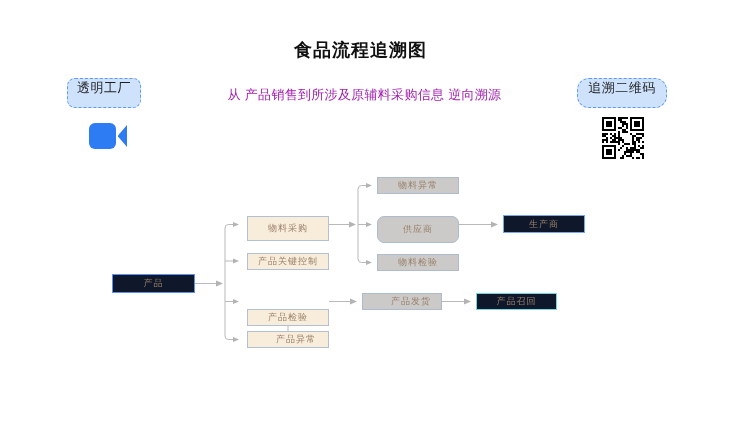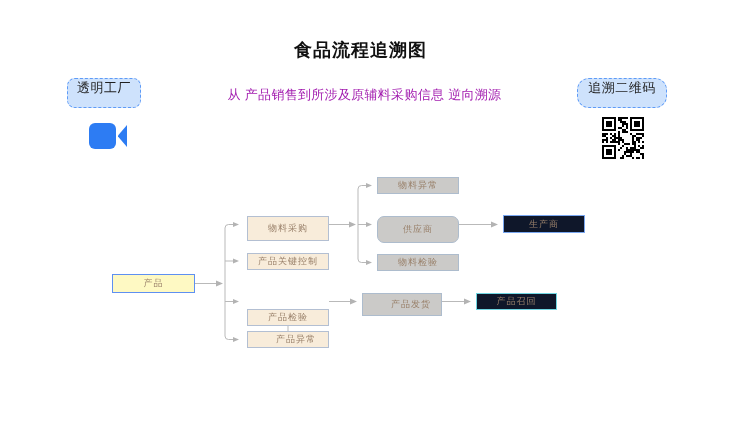--- a/index.html
+++ b/index.html
@@ -31,7 +31,7 @@
     display:flex;align-items:center;justify-content:center;
     letter-spacing:1px;cursor:pointer;
   }
-  .node.blue{background:#fef9c3;border-color:#5e90f2;text-align:right;}
+  .node.blue{background:#0f172a;border-color:#5e90f2;text-align:right;}
   .node.cream{background:#f8ecda;border-color:#b3bfd2;}
   .node.gray{background:#cbcac8;border-color:#adbccd;}
   .node.cyan{background:#0f172a;border-color:#7aa7f0;}

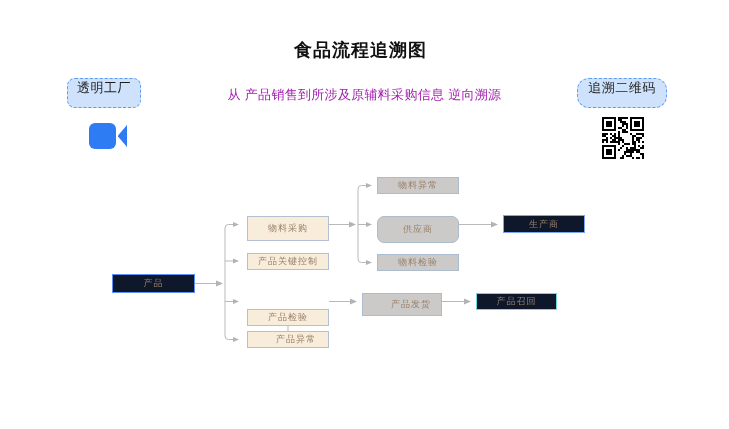--- a/index.html
+++ b/index.html
@@ -333,7 +333,7 @@
   <div class="node gray" style="left:377px;top:216px;width:82px;height:27px;border-radius:7px;">供应商</div>
   <div class="node gray" style="left:377px;top:254px;width:82px;height:17px;">物料检验</div>
   <div class="node cyan" style="left:503px;top:215px;width:82px;height:18px;">生产商</div>
-  <div class="node gray" style="left:362px;top:293px;width:80px;height:23px;padding-left:18px;">产品发货</div>
+  <div class="node gray" style="left:362px;top:293px;width:80px;height:17px;padding-left:18px;">产品发货</div>
   <div class="node cyanteal" style="left:476px;top:293px;width:81px;height:17px;">产品召回</div>
 
 </div>

